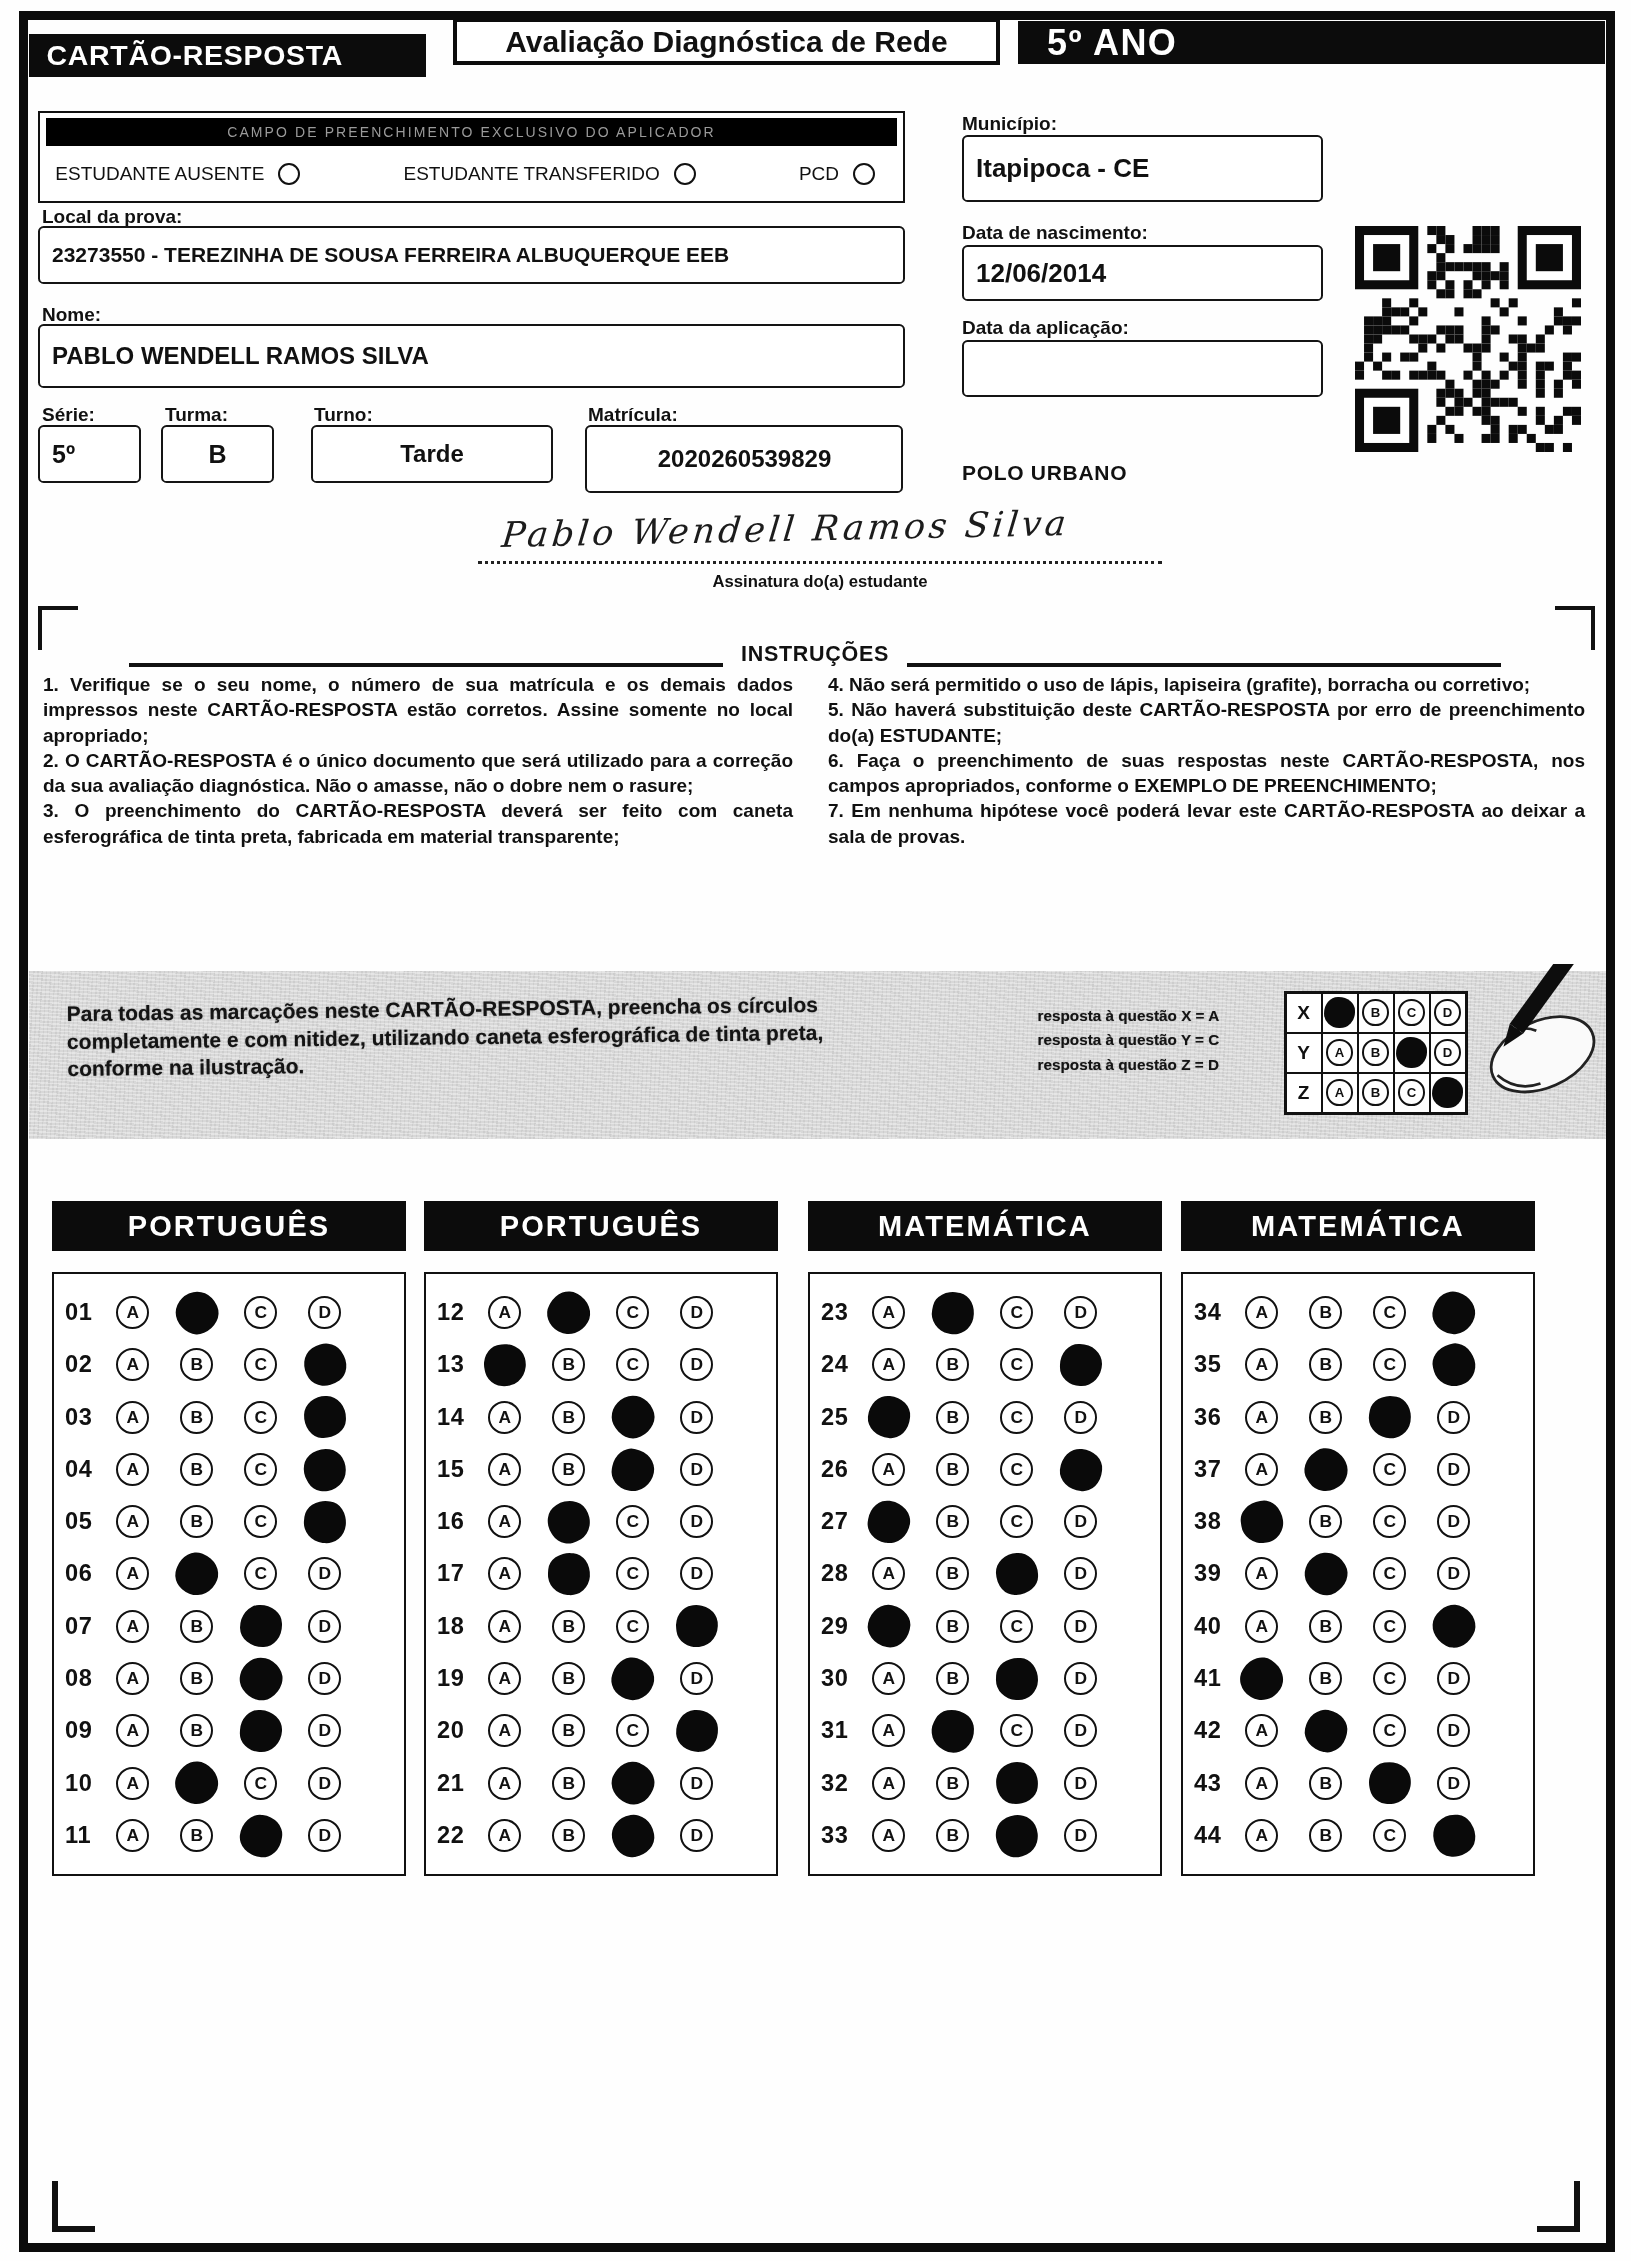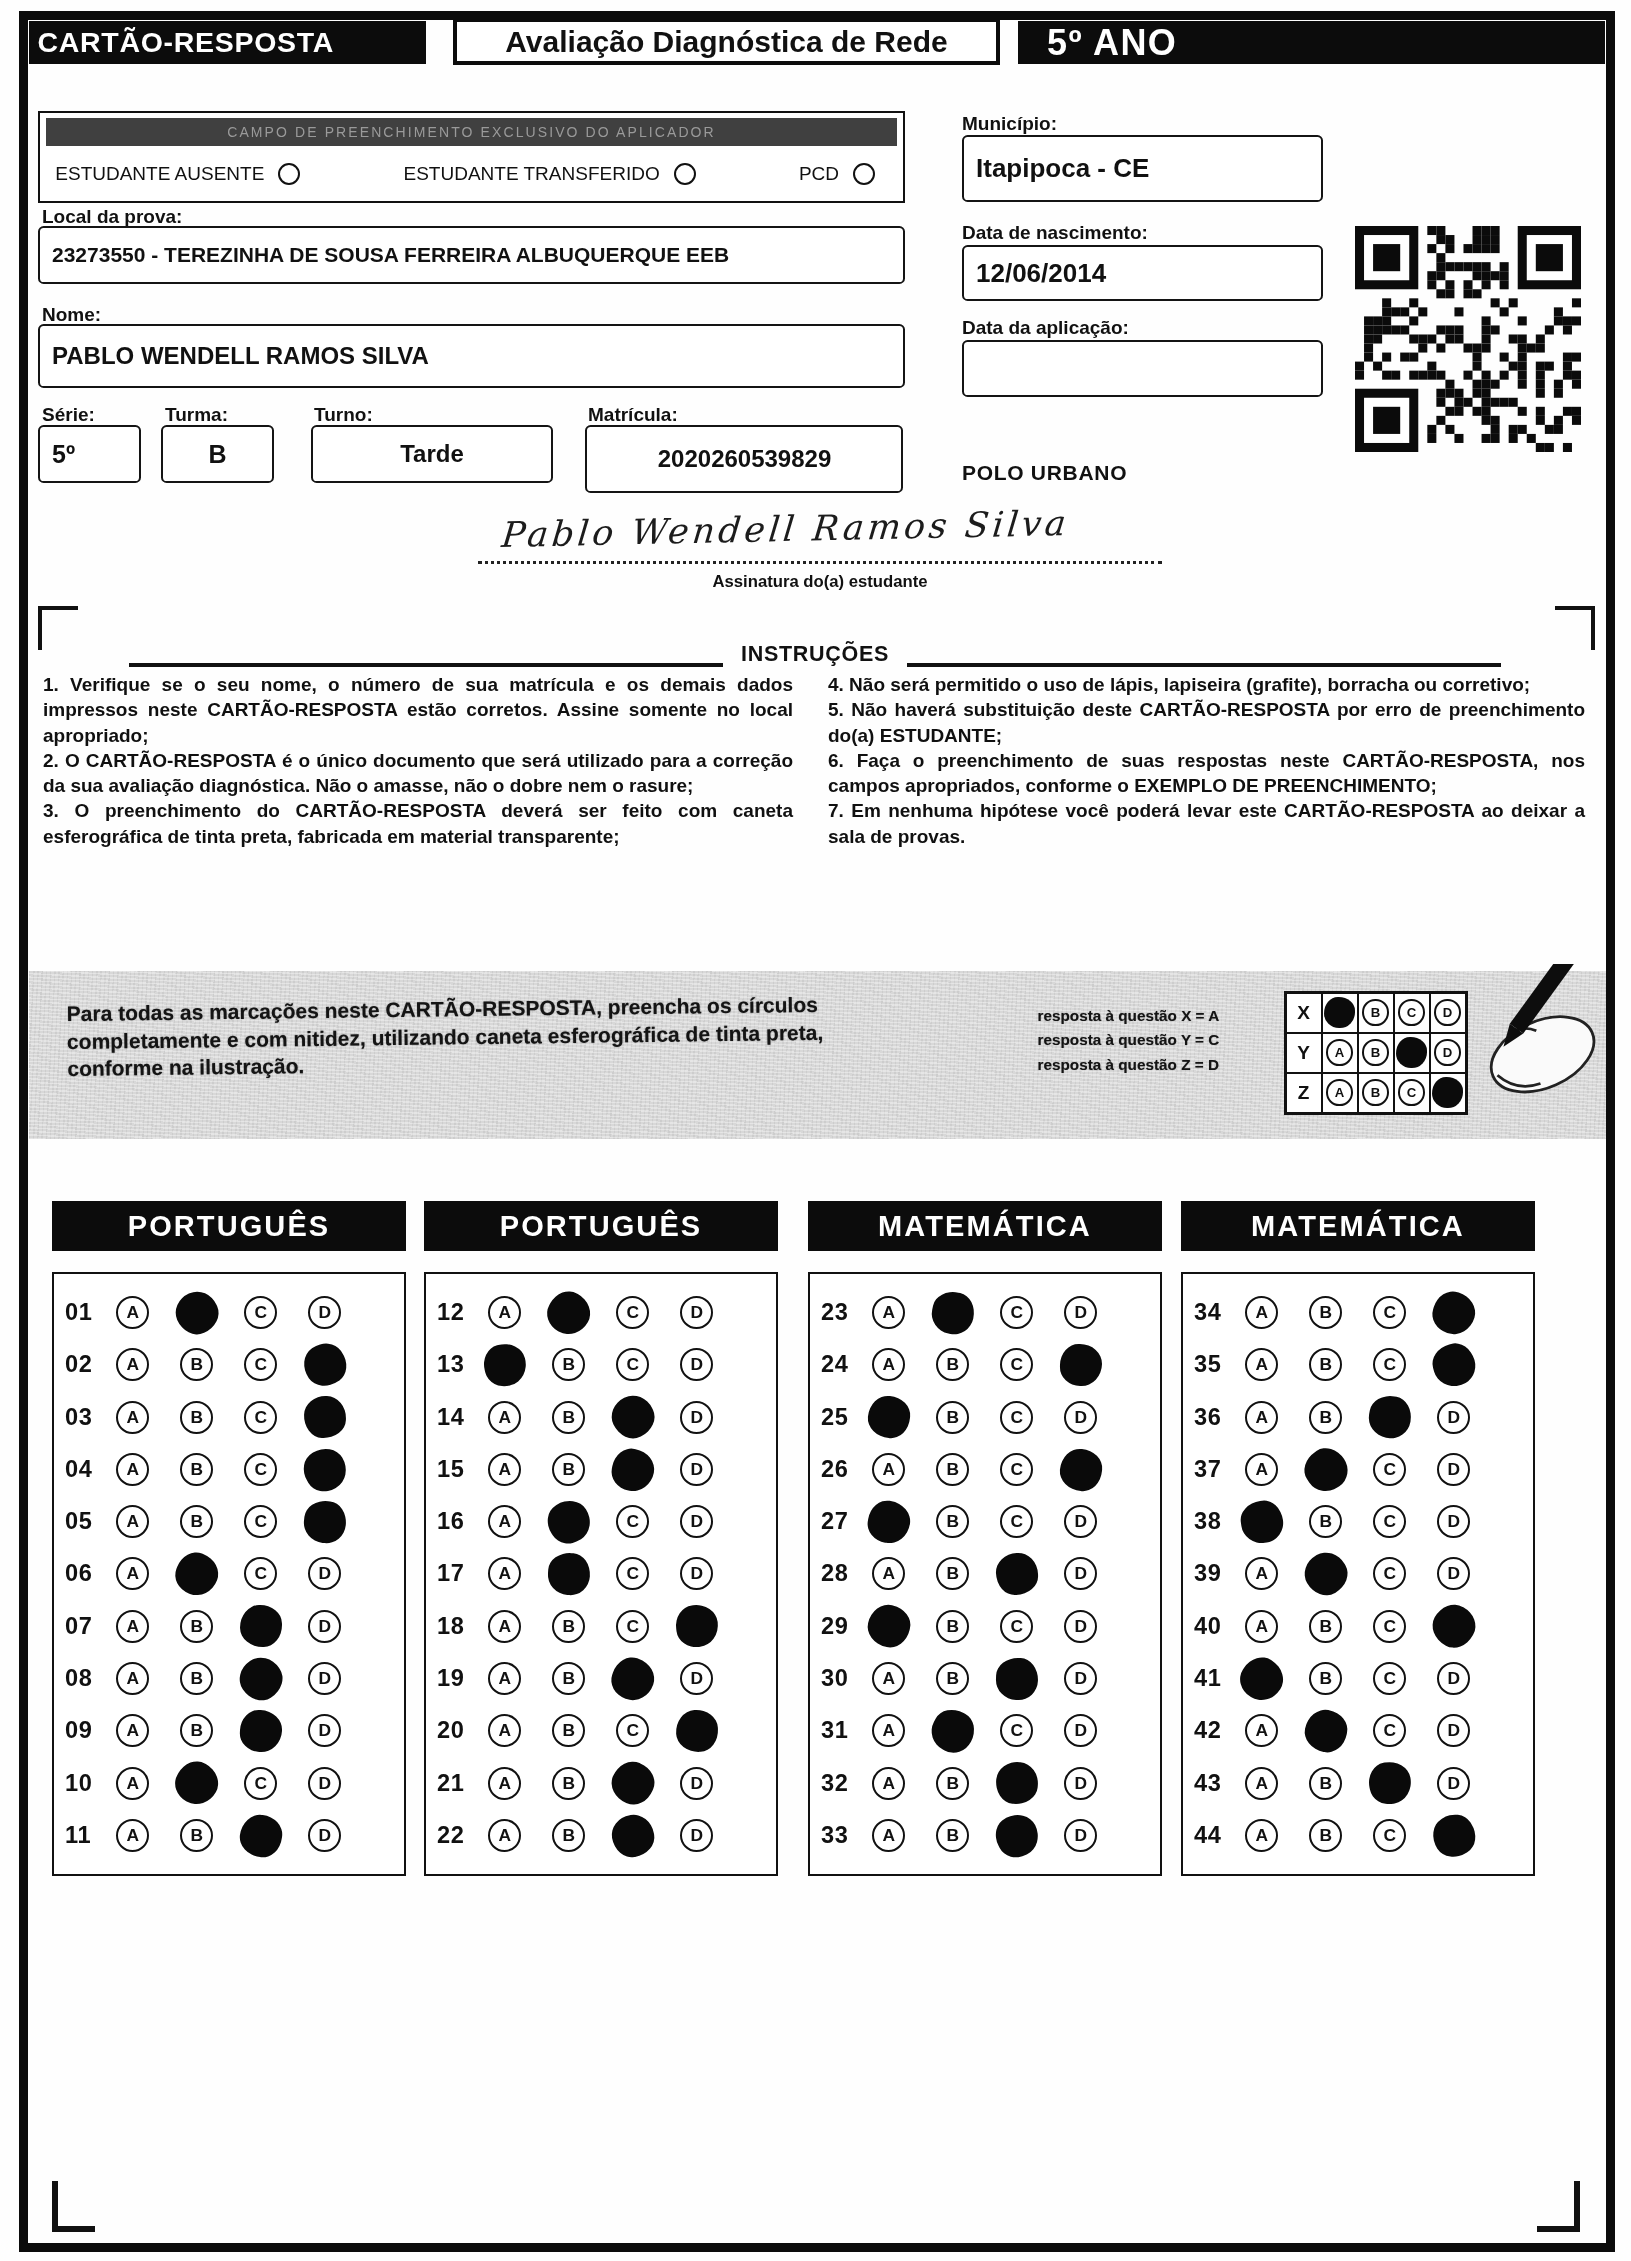--- a/index.html
+++ b/index.html
@@ -13,7 +13,7 @@
   
   .hdr-black { position:absolute; background:#0c0c0c; color:#fff; font-weight:bold;
                display:flex; align-items:center; }
-  #hdr-card  { left:28.5px; top:21px; width:397px; height:43px; font-size:28.5px; padding-left:9px; letter-spacing:0.7px; }
+  #hdr-card  { left:28.5px; top:34px; width:397px; height:43px; font-size:28.5px; padding-left:18px; letter-spacing:0.7px; }
   #hdr-exam  { position:absolute; left:453px; top:18px; width:547px; height:47px; border:4.9px solid #0c0c0c;
                background:#fff; font-weight:bold; font-size:30px; display:flex; align-items:center; justify-content:center; }
   #hdr-grade { left:1018px; top:21px; width:587px; height:43px; font-size:36px; padding-left:29px; letter-spacing:1.4px; }

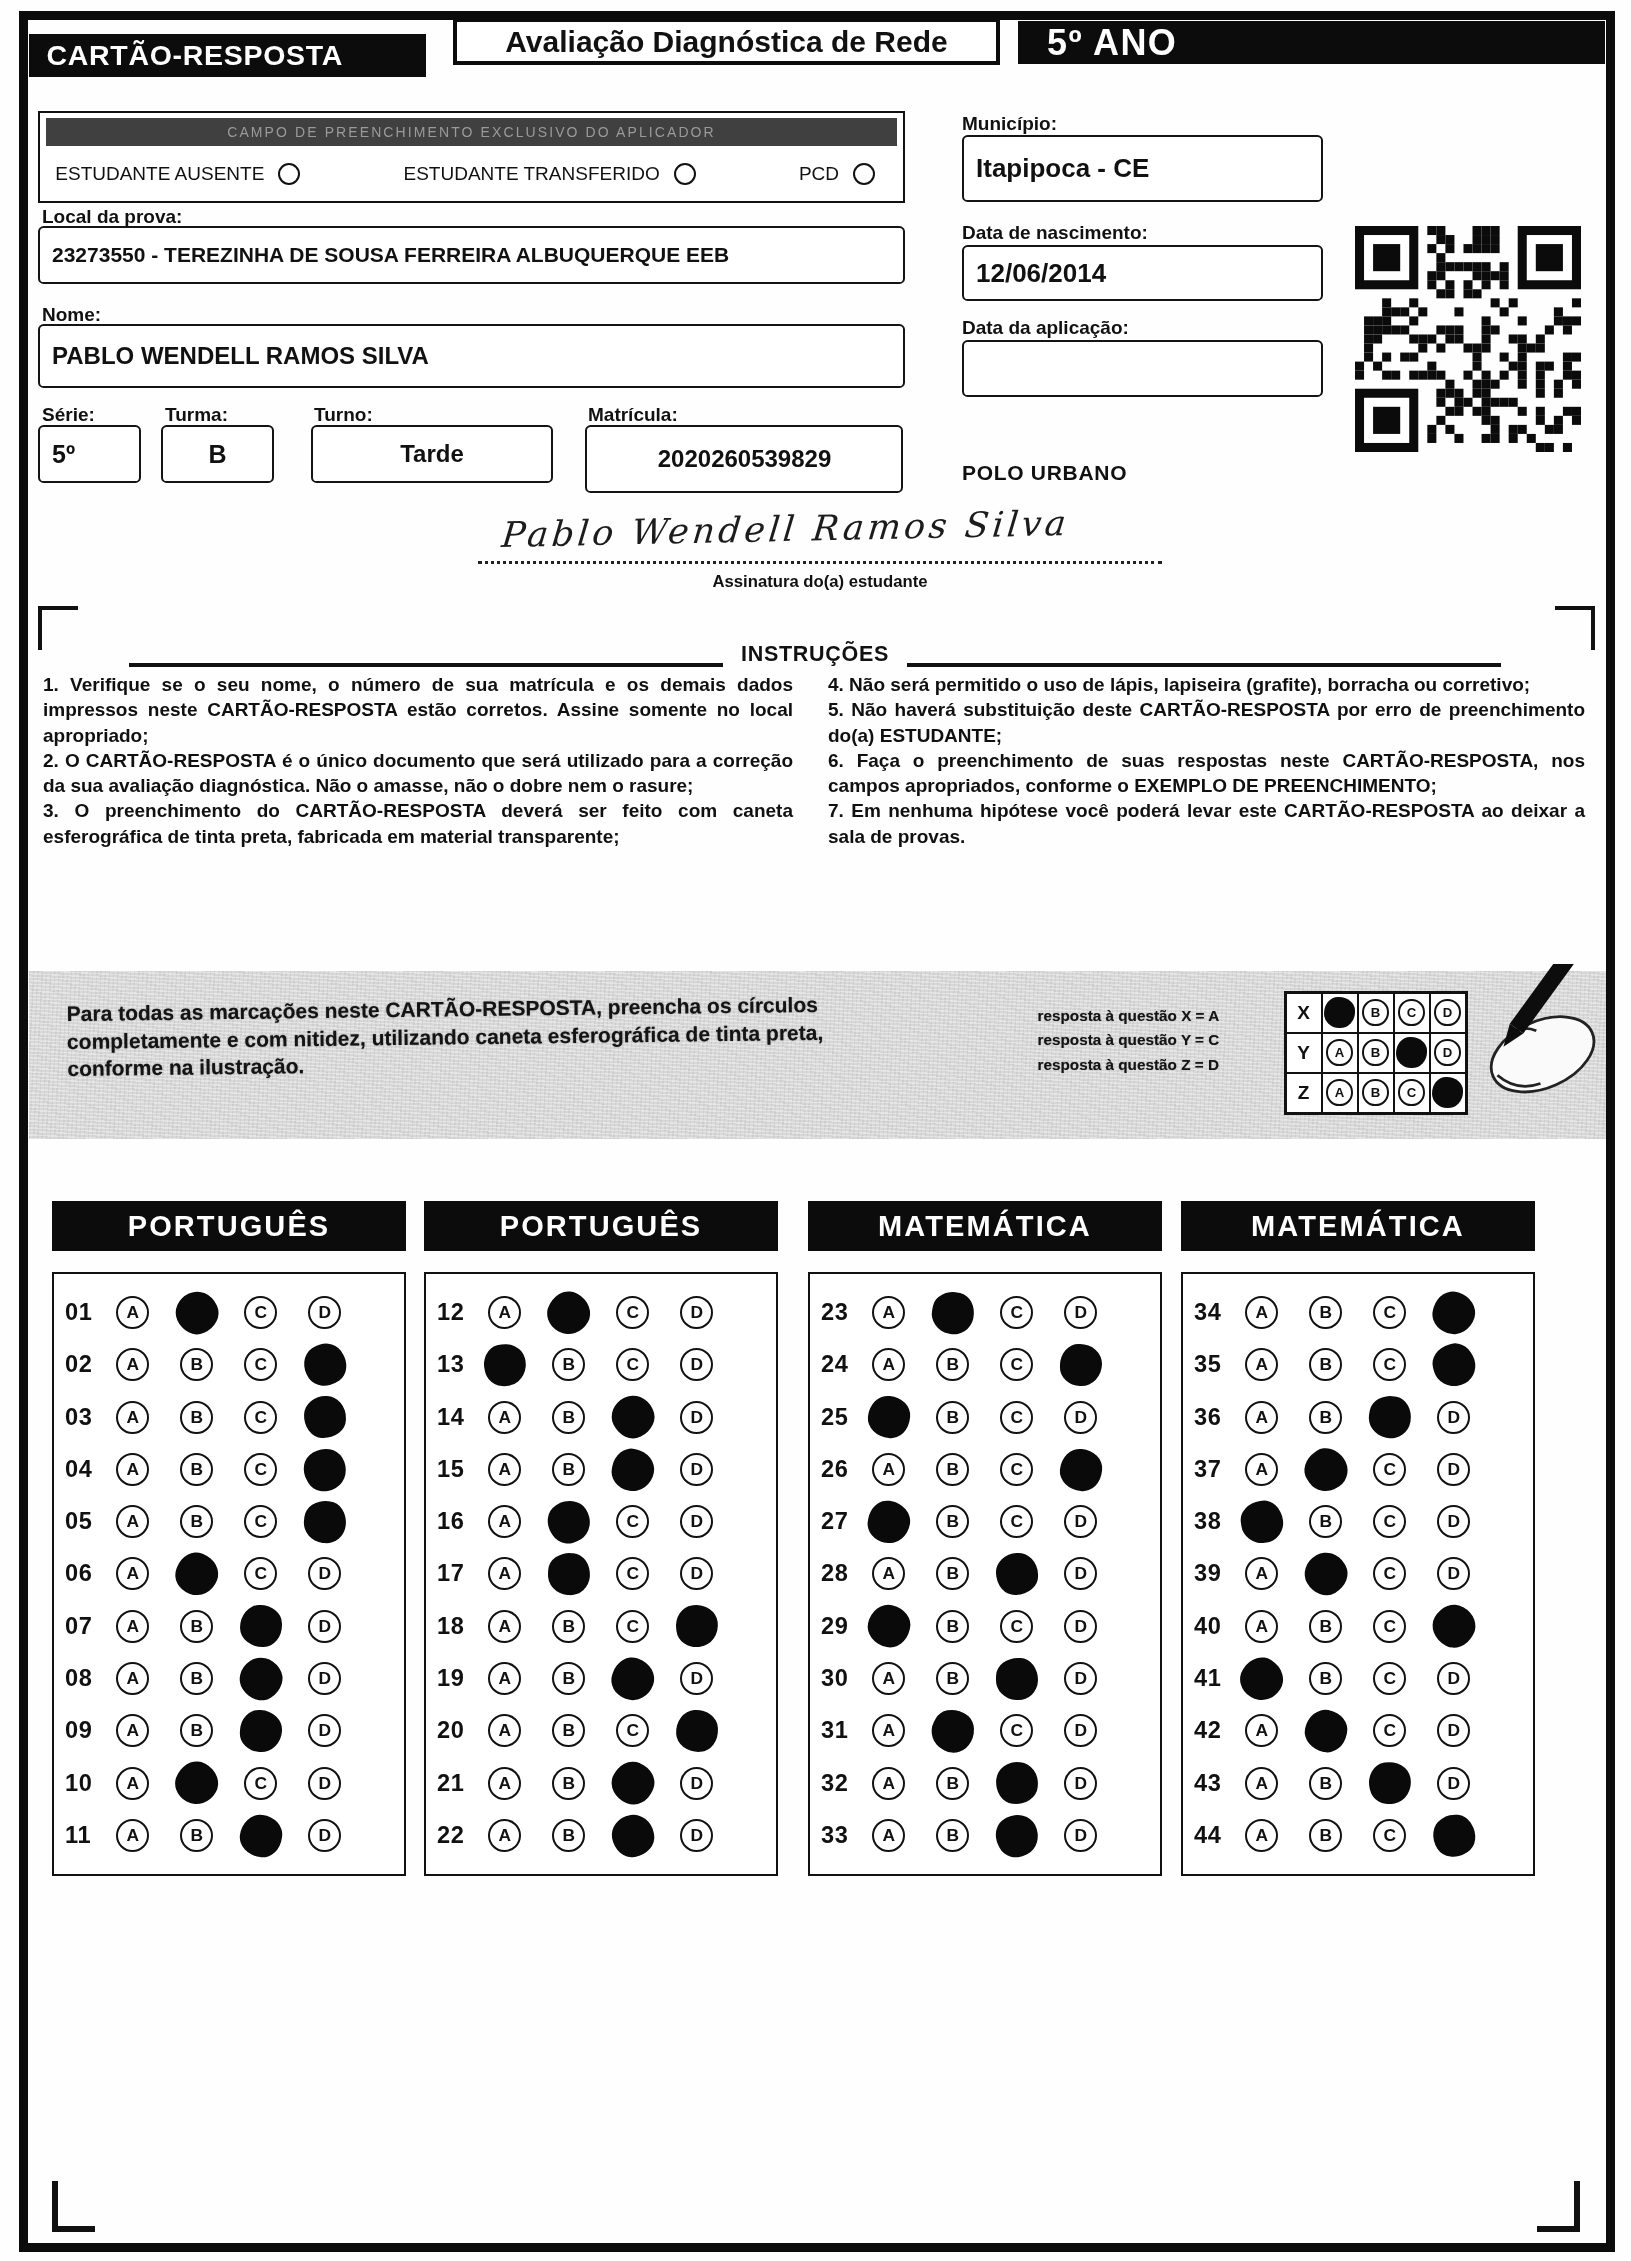--- a/index.html
+++ b/index.html
@@ -20,7 +20,7 @@
 
   
   #status-box { position:absolute; left:38px; top:111px; width:867px; height:92px; border:2.1px solid #111; background:#fff; }
-  #applicator-bar { margin:4.9px 5.6px 0; height:28px; background:#404040; color:#9a9a9a;
+  #applicator-bar { margin:4.9px 5.6px 0; height:28px; background:#000000; color:#9a9a9a;
                     display:flex; align-items:center; justify-content:center;
                     font-size:14px; letter-spacing:2.1px; filter:blur(0.6px); }
   #checkbox-row { display:flex; align-items:center; justify-content:space-between; padding:0 28px 0 15.3px; height:56px; }

